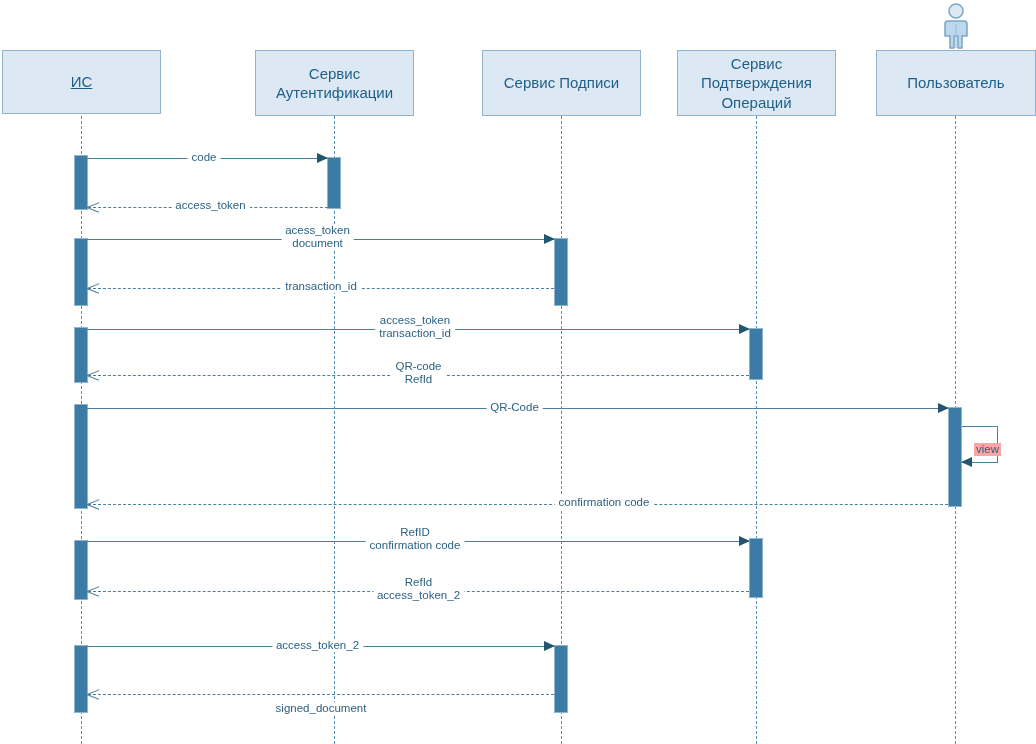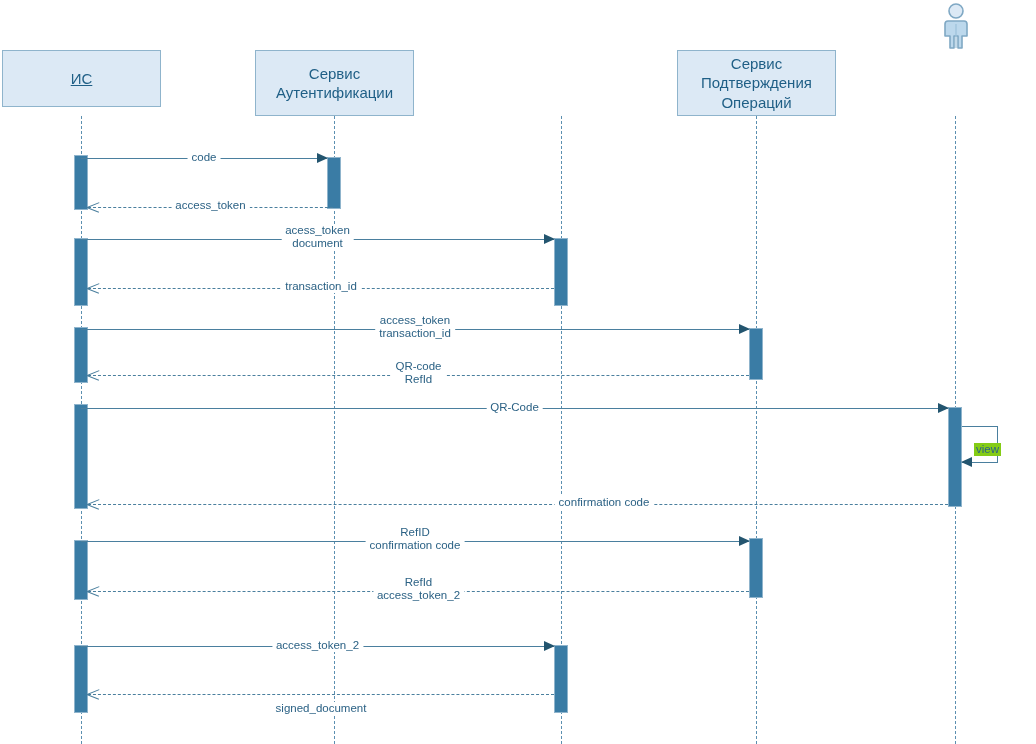--- a/index.html
+++ b/index.html
@@ -123,7 +123,7 @@
     </svg>
   </div>
 
-  <div class="participant" style="left:2px;top:50px;width:159px;height:57px;text-decoration:underline;">
+  <div class="participant" style="left:2px;top:50px;width:159px;height:64px;text-decoration:underline;">
     <span class="plabel">ИС</span>
   </div>
 

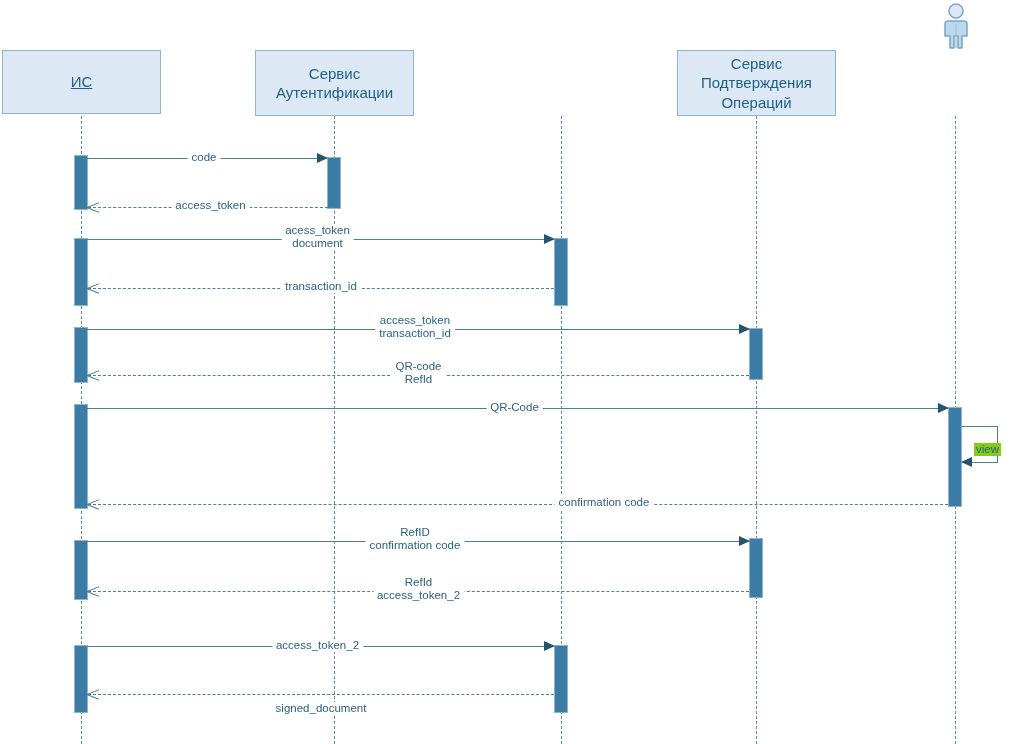--- a/index.html
+++ b/index.html
@@ -132,6 +132,9 @@
 Аутентификации</span>
   </div>
 
+  <div class="participant" style="left:482px;top:50px;width:159px;height:66px;">
+    <span class="plabel">Сервис Подписи</span>
+  </div>
 
   <div class="participant" style="left:677px;top:50px;width:159px;height:66px;">
     <span class="plabel">Сервис

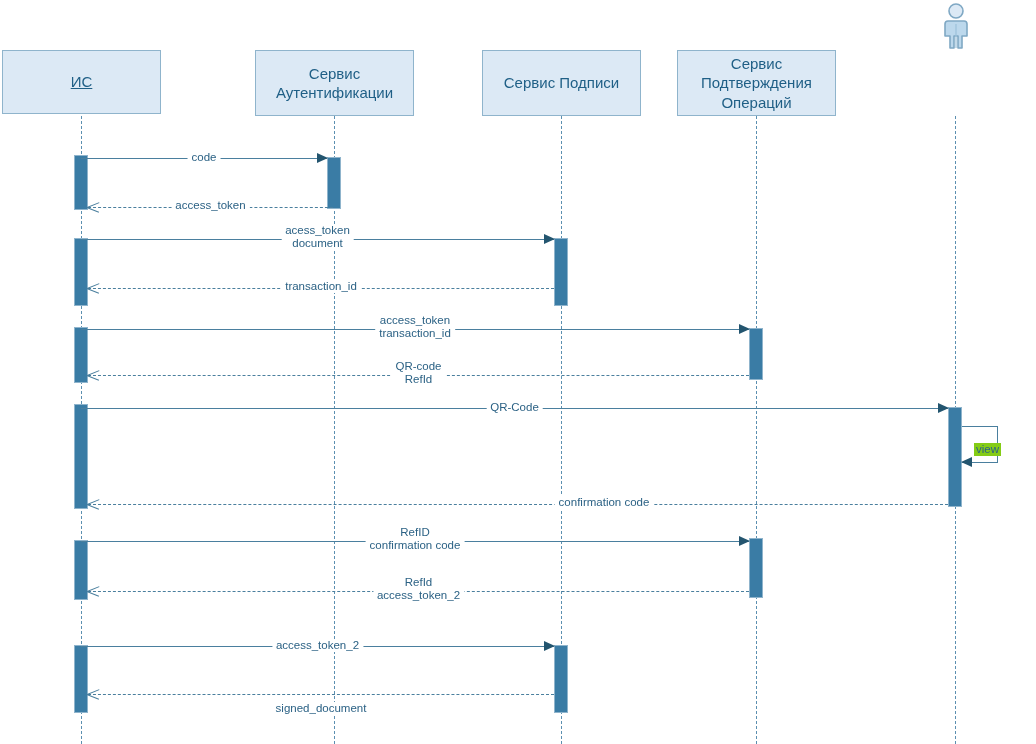--- a/index.html
+++ b/index.html
@@ -142,6 +142,9 @@
 Операций</span>
   </div>
 
+  <div class="participant" style="left:876px;top:50px;width:160px;height:66px;">
+    <span class="plabel">Пользователь</span>
+  </div>
 
   <div class="lifeline" style="left:81px;top:116px;height:628px;"></div>
   <div class="lifeline" style="left:334px;top:116px;height:628px;"></div>

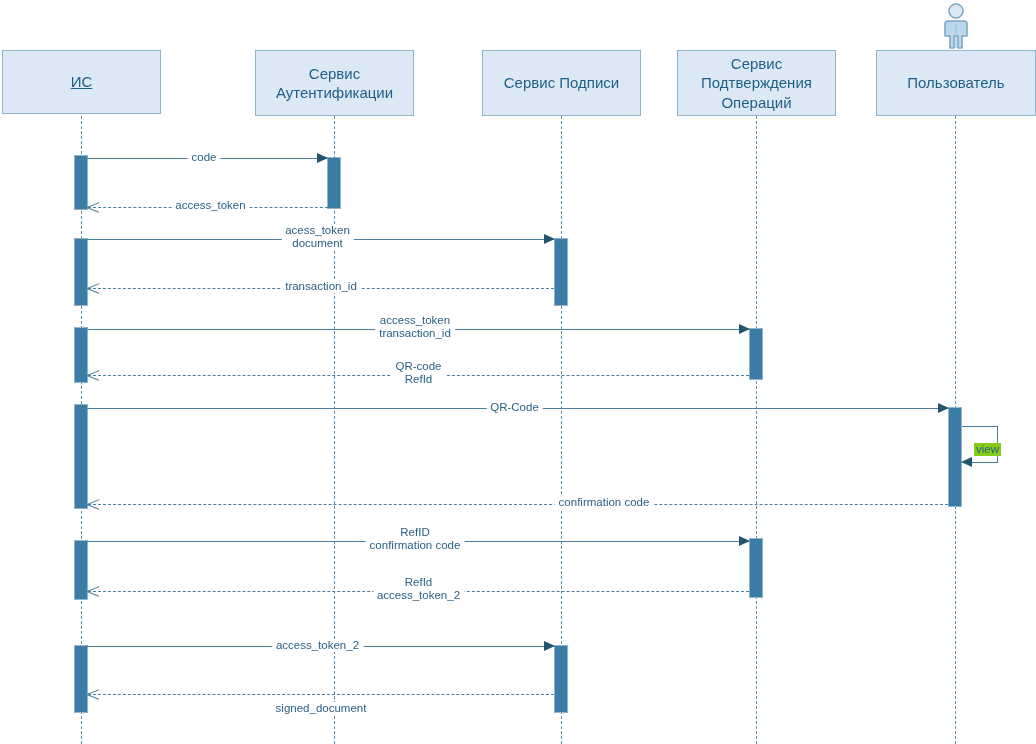--- a/index.html
+++ b/index.html
@@ -103,7 +103,7 @@
   .selfmsg .lbl{
     position:absolute;
     font-size:11.5px;line-height:13px;color:#2c6285;
-    background:#84cc16;padding:0 2px;
+    background:#fca5a5;padding:0 2px;
     white-space:nowrap;
   }
 

